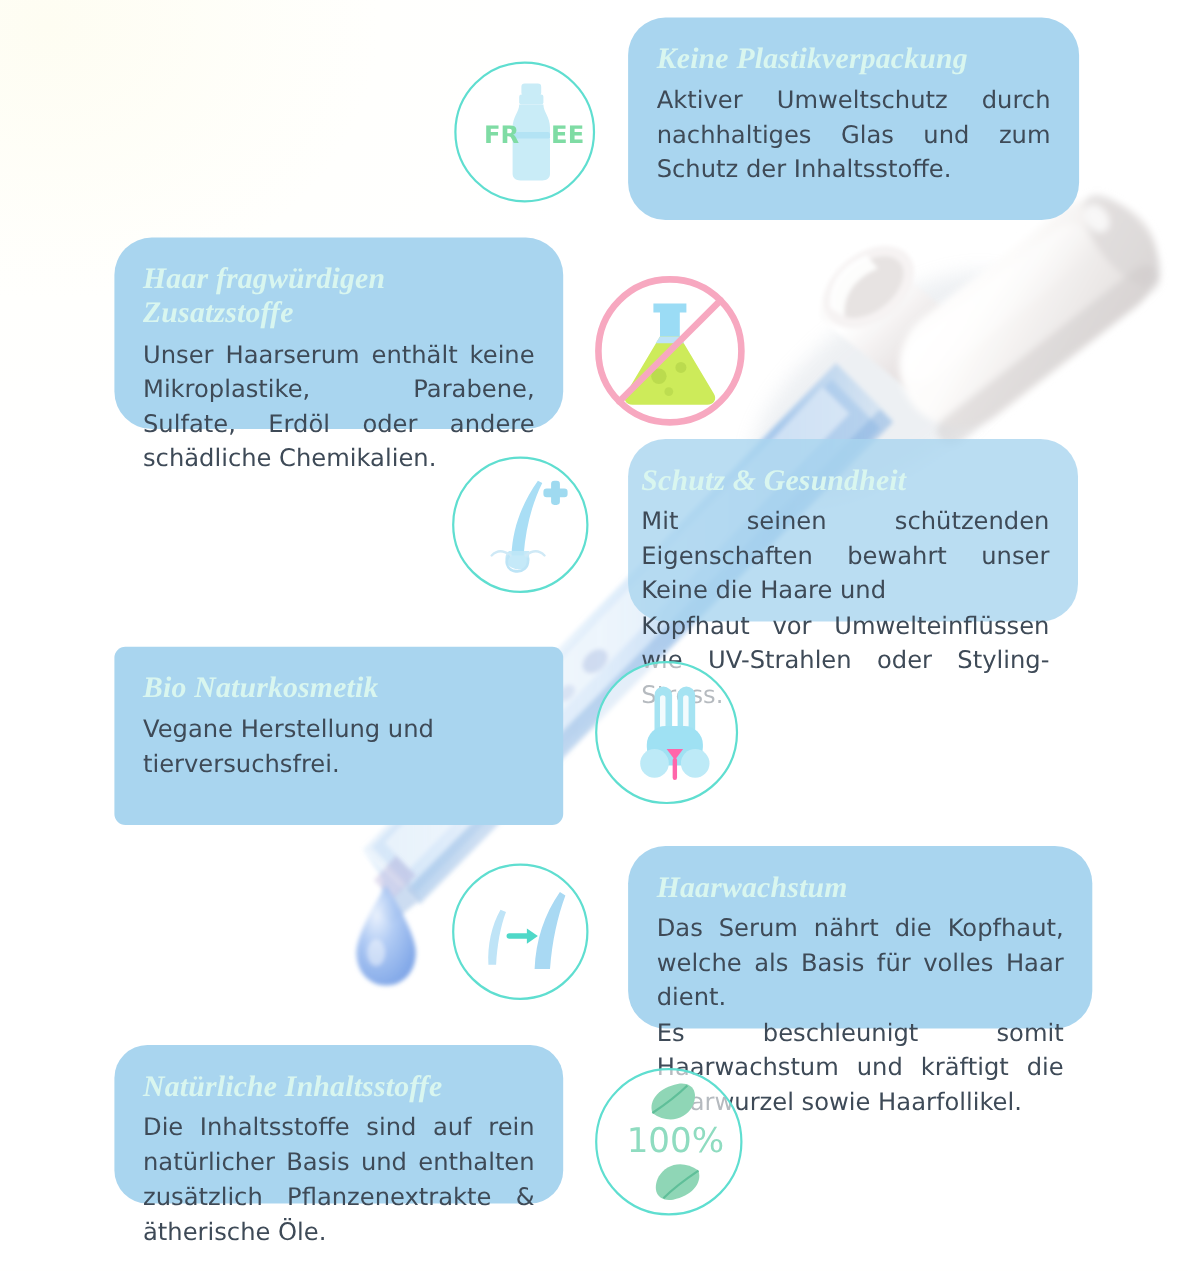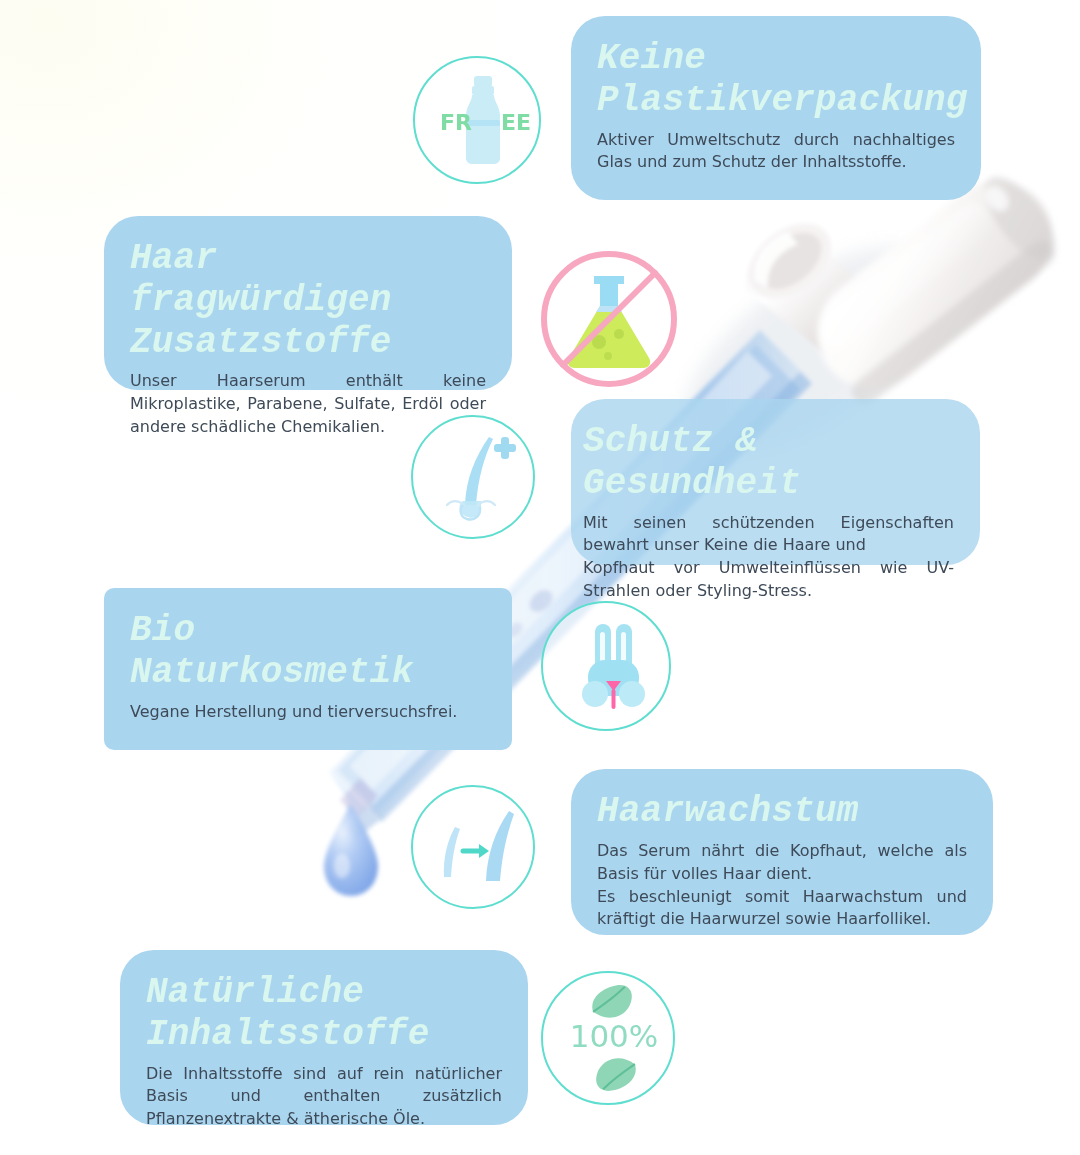--- a/index.html
+++ b/index.html
@@ -46,10 +46,10 @@
   .card.translucent { background: rgba(169, 213, 239, 0.80); }
 
   .card-title {
-    font-family: Liberation Mono, monospace;
+    font-family: Liberation Serif, serif;
     font-style: italic;
     font-weight: bold;
-    font-size: 36px;
+    font-size: 27px;
     line-height: 1.16;
     color: #d9f6ef;
     letter-spacing: 0.2px;

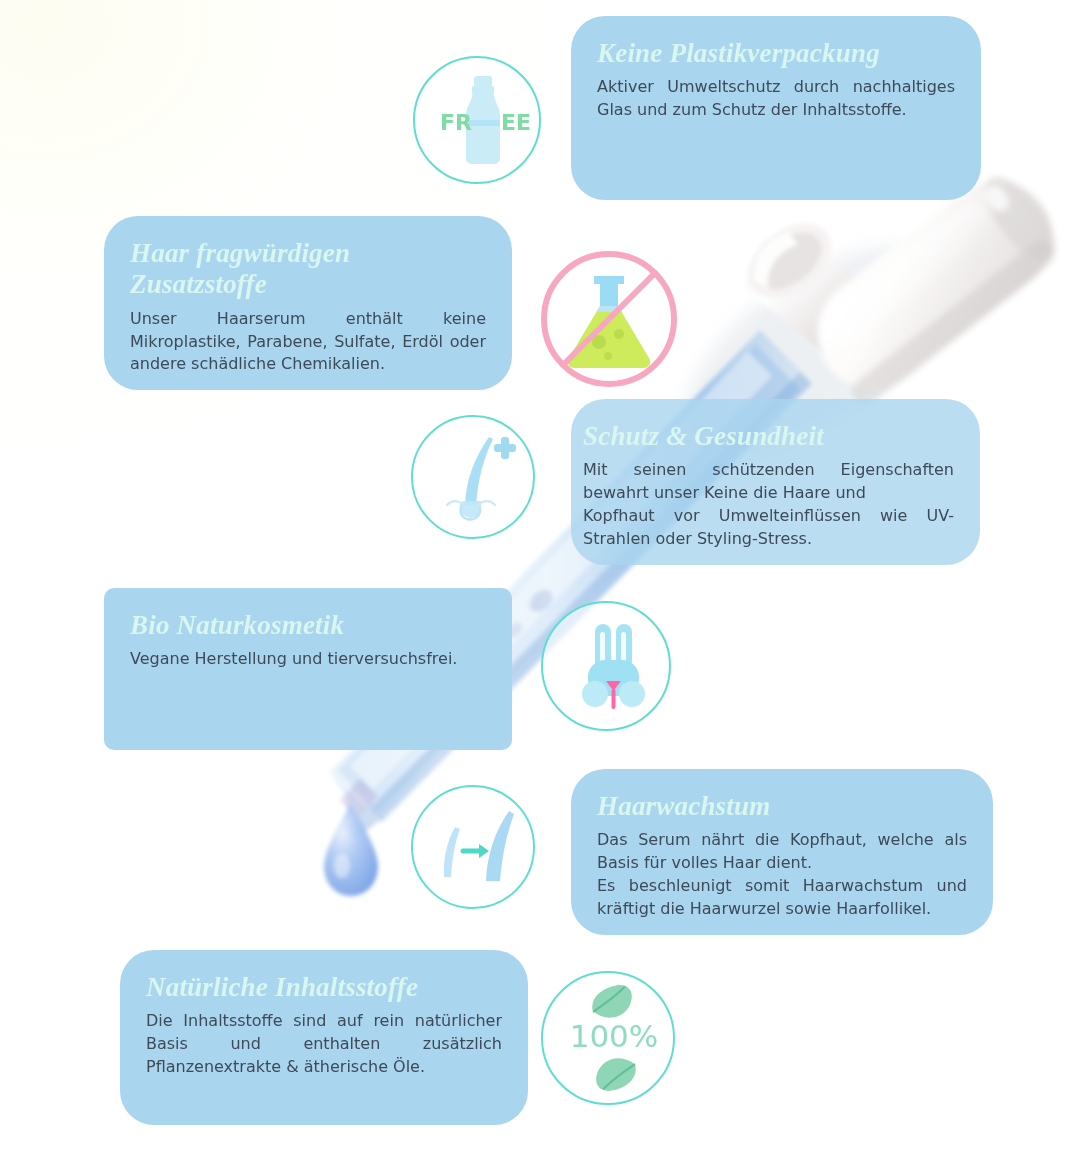--- a/index.html
+++ b/index.html
@@ -58,7 +58,7 @@
 
   .card-body {
     font-family: "DejaVu Sans", sans-serif;
-    font-size: 16px;
+    font-size: 22px;
     line-height: 1.43;
     color: #3e4a57;
     text-align: justify;

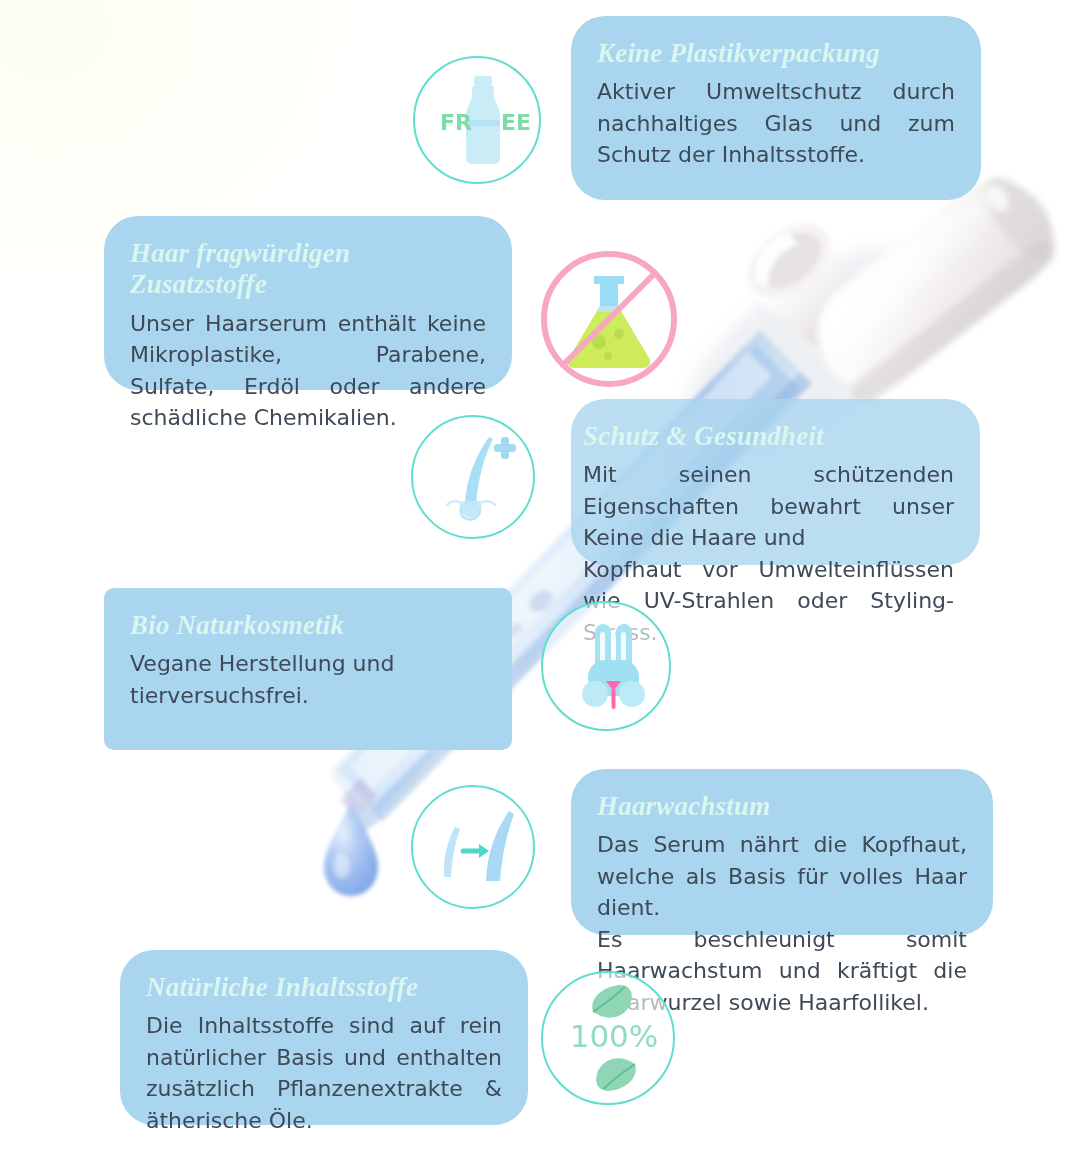--- a/index.html
+++ b/index.html
@@ -296,7 +296,7 @@
     </svg>
   </div>
 
-  <div class="card" style="left:120px; top:950px; width:408px; height:175px;">
+  <div class="card" style="left:104px; top:950px; width:408px; height:144px;border-radius:30px;">
     <div class="card-title">Natürliche Inhaltsstoffe</div>
     <div class="card-body">Die Inhaltsstoffe sind auf rein natürlicher Basis und enthalten zusätzlich Pflanzenextrakte &amp; ätherische Öle.</div>
   </div>

